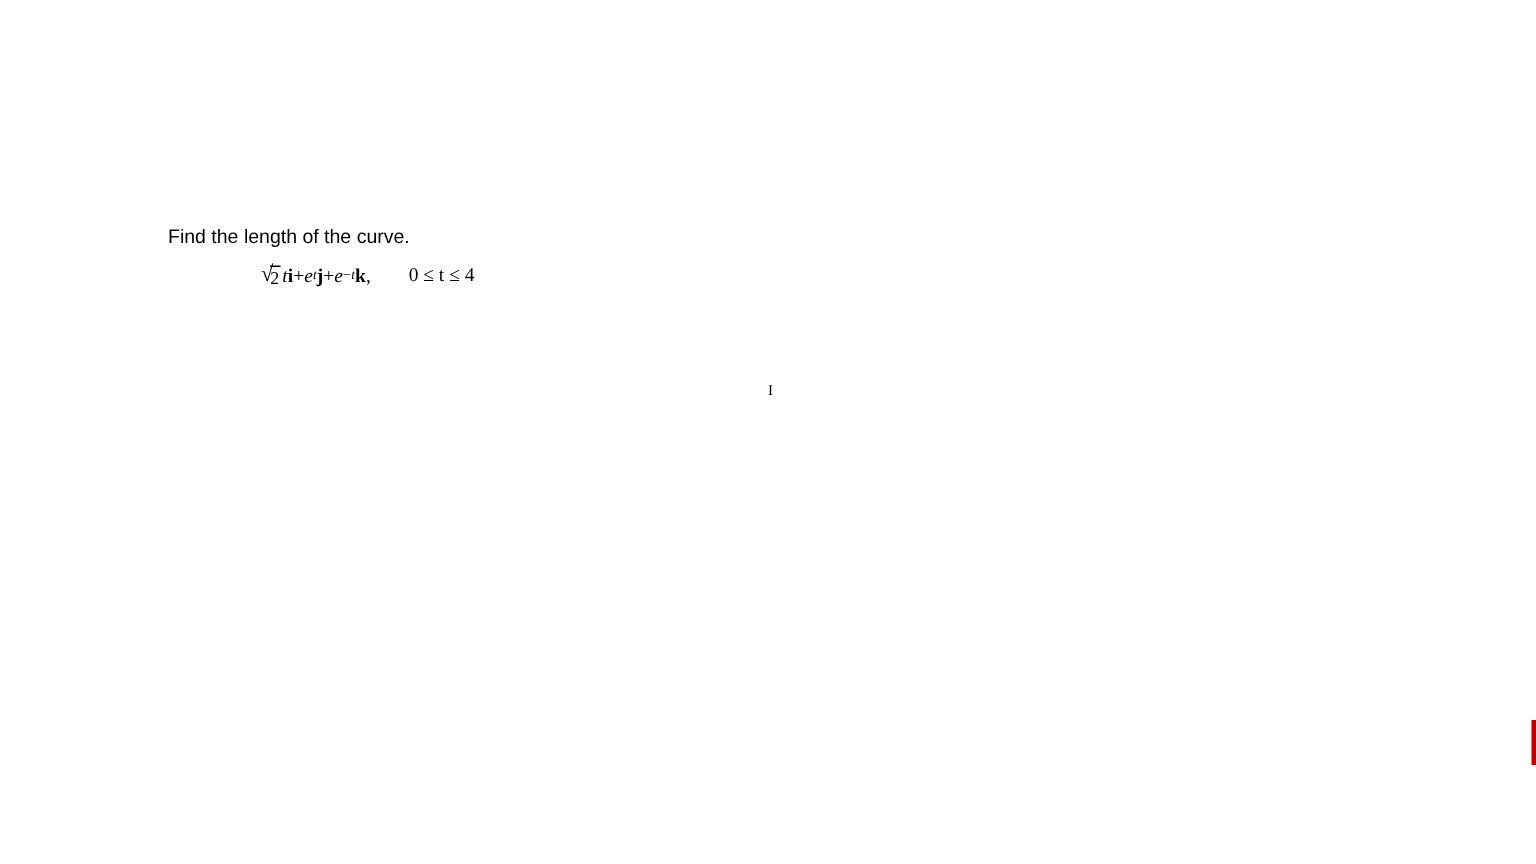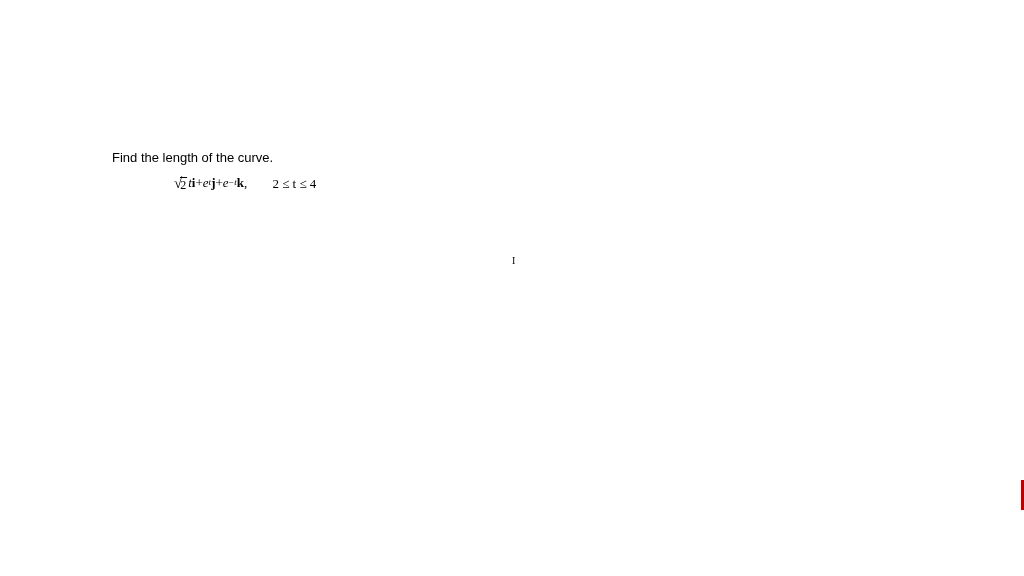--- a/index.html
+++ b/index.html
@@ -119,7 +119,7 @@
       <span>,</span>
     </span>
     <span class="gap"></span>
-    <span class="dom">2 ≤ t ≤ 4</span>
+    <span class="dom">0 ≤ t ≤ 4</span>
   </div>
 </div>
 

